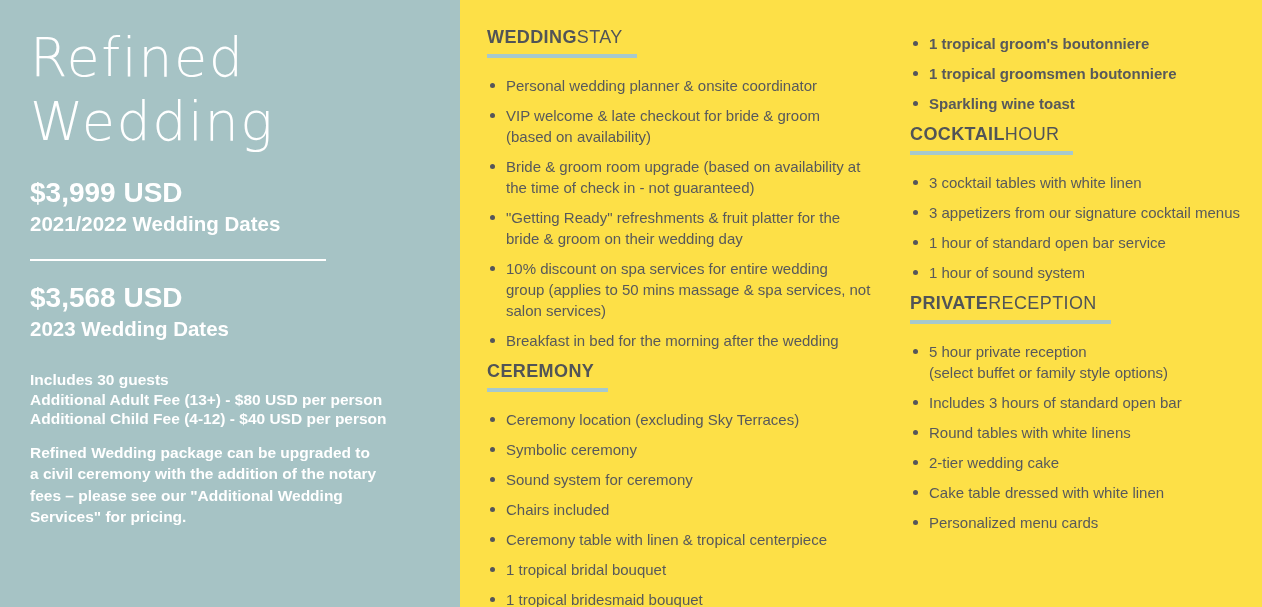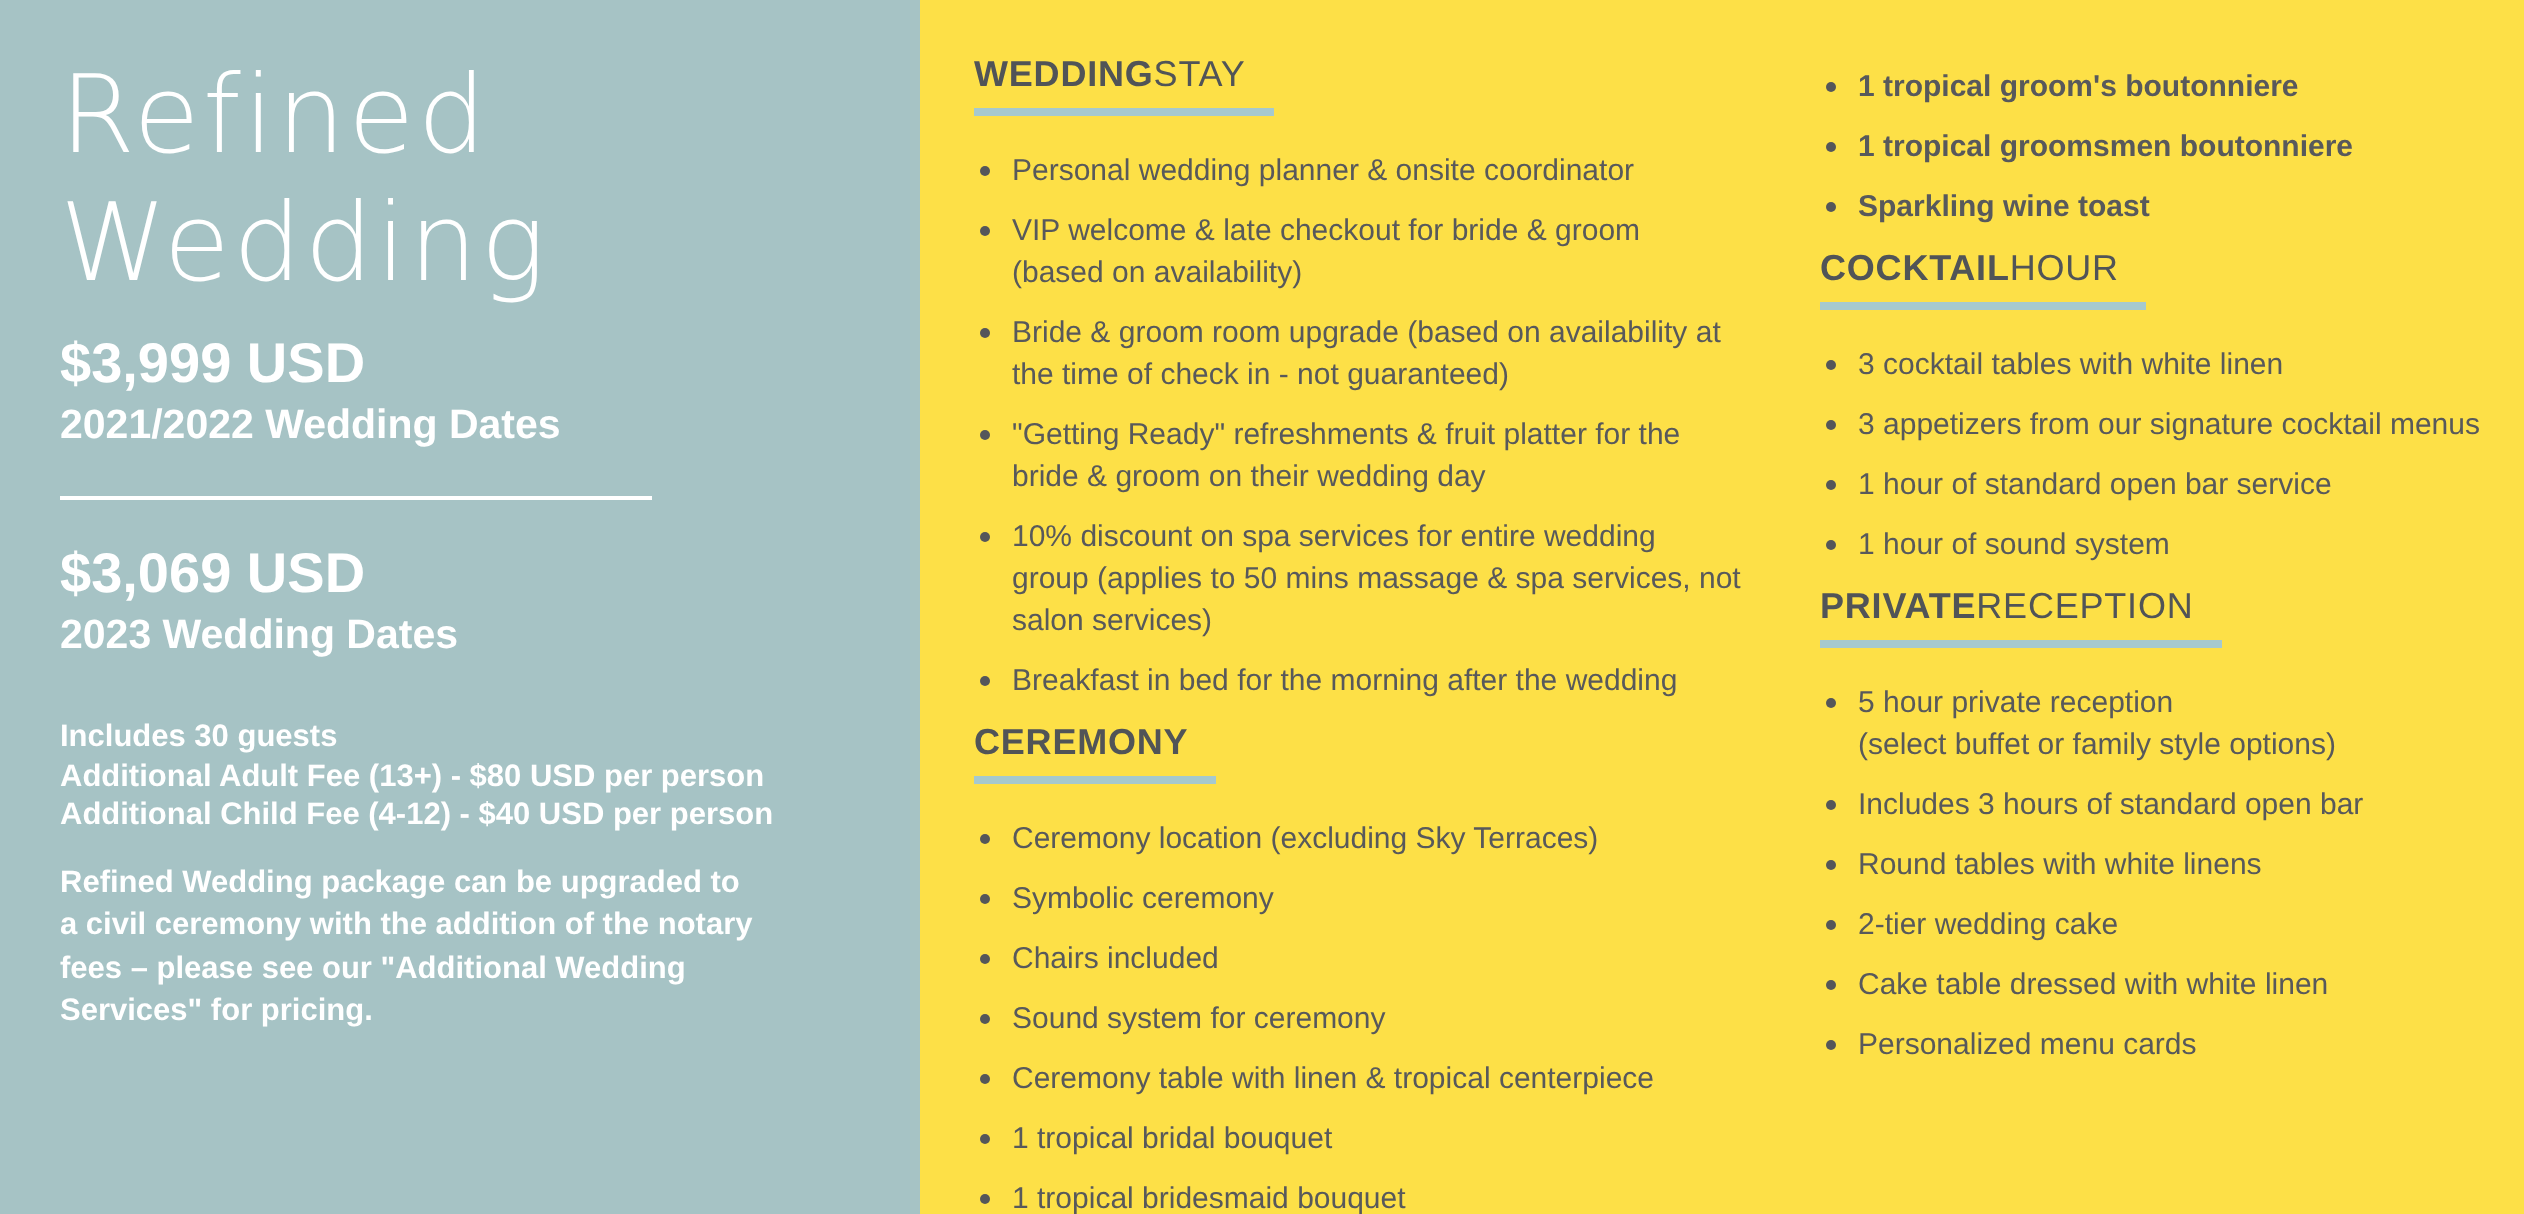--- a/index.html
+++ b/index.html
@@ -18,7 +18,7 @@
   }
   .price-block .price{font-size:28px;font-weight:700;line-height:32px;}
   .price-block .dates{font-size:20.5px;font-weight:700;line-height:25px;margin-top:2px;}
-  .pb1{margin-top:12px;}
+  .pb1{margin-top:23px;}
   .divider{height:2px;background:#ffffff;border:0;width:296px;margin:23px 0 0 0;}
   .pb2{margin-top:21px;}
   .guest-info{margin-top:29px;font-size:15.5px;font-weight:700;line-height:19.5px;}

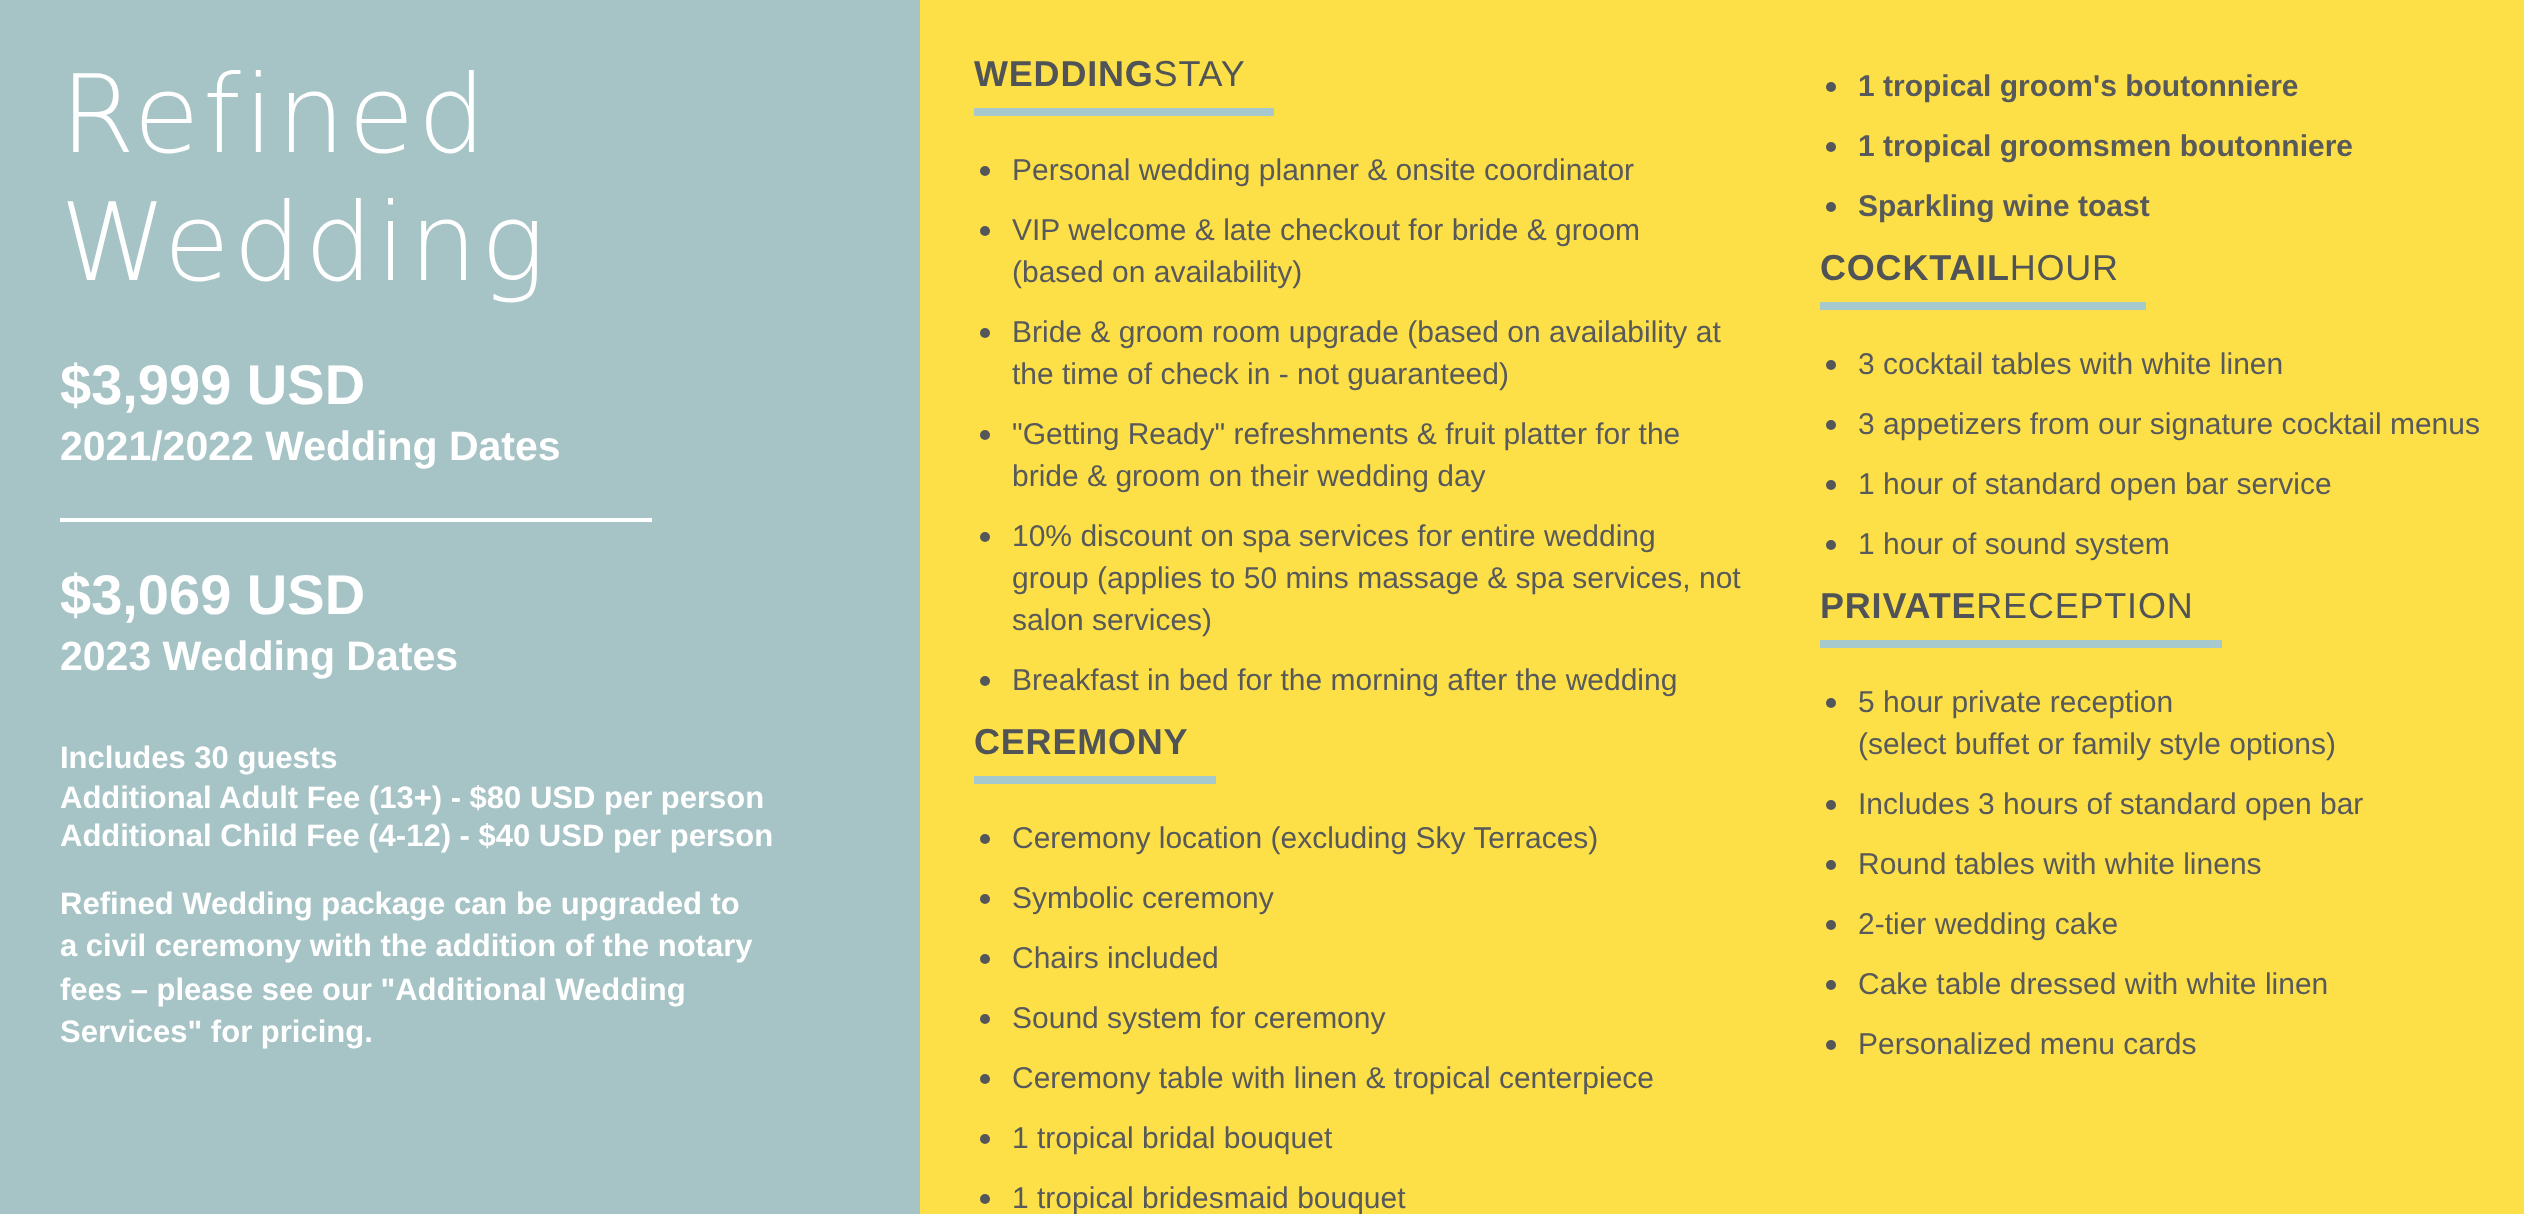--- a/index.html
+++ b/index.html
@@ -71,7 +71,7 @@
     <hr class="divider">
 
     <div class="price-block pb2">
-      <div class="price">$3,069 USD</div>
+      <div class="price">$3,568 USD</div>
       <div class="dates">2023 Wedding Dates</div>
     </div>
 

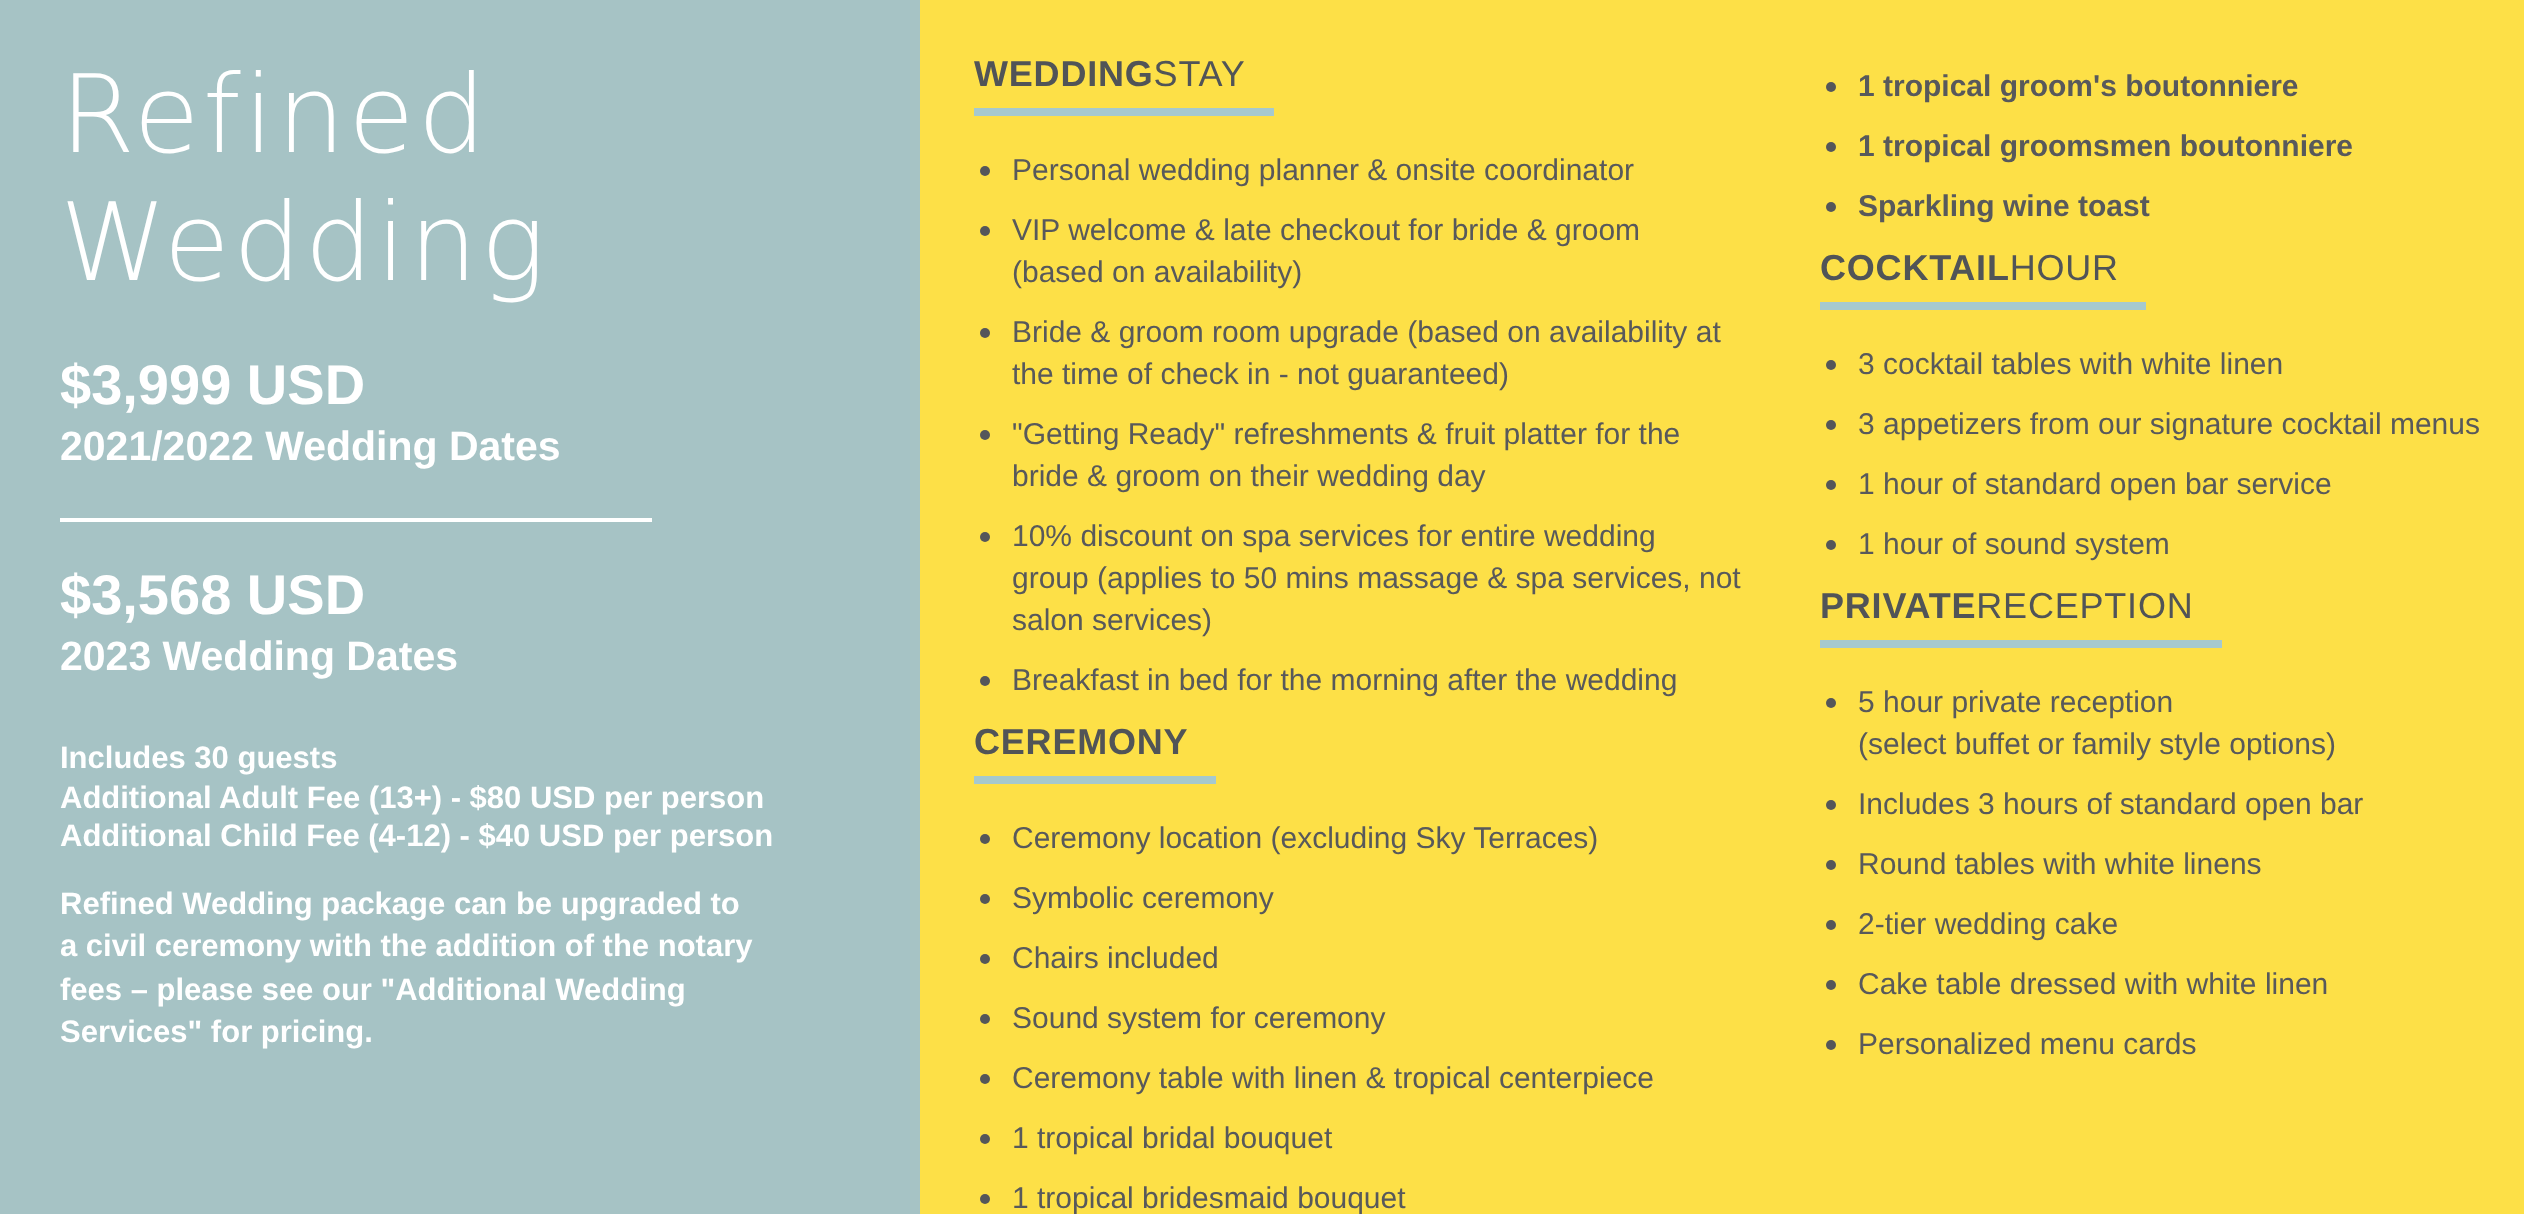--- a/index.html
+++ b/index.html
@@ -117,8 +117,8 @@
         <ul class="bullets">
             <li>Ceremony location (excluding Sky Terraces)</li>
             <li>Symbolic ceremony</li>
+            <li>Sound system for ceremony</li>
             <li>Chairs included</li>
-            <li>Sound system for ceremony</li>
             <li>Ceremony table with linen &amp; tropical centerpiece</li>
             <li>1 tropical bridal bouquet</li>
             <li>1 tropical bridesmaid bouquet</li>

